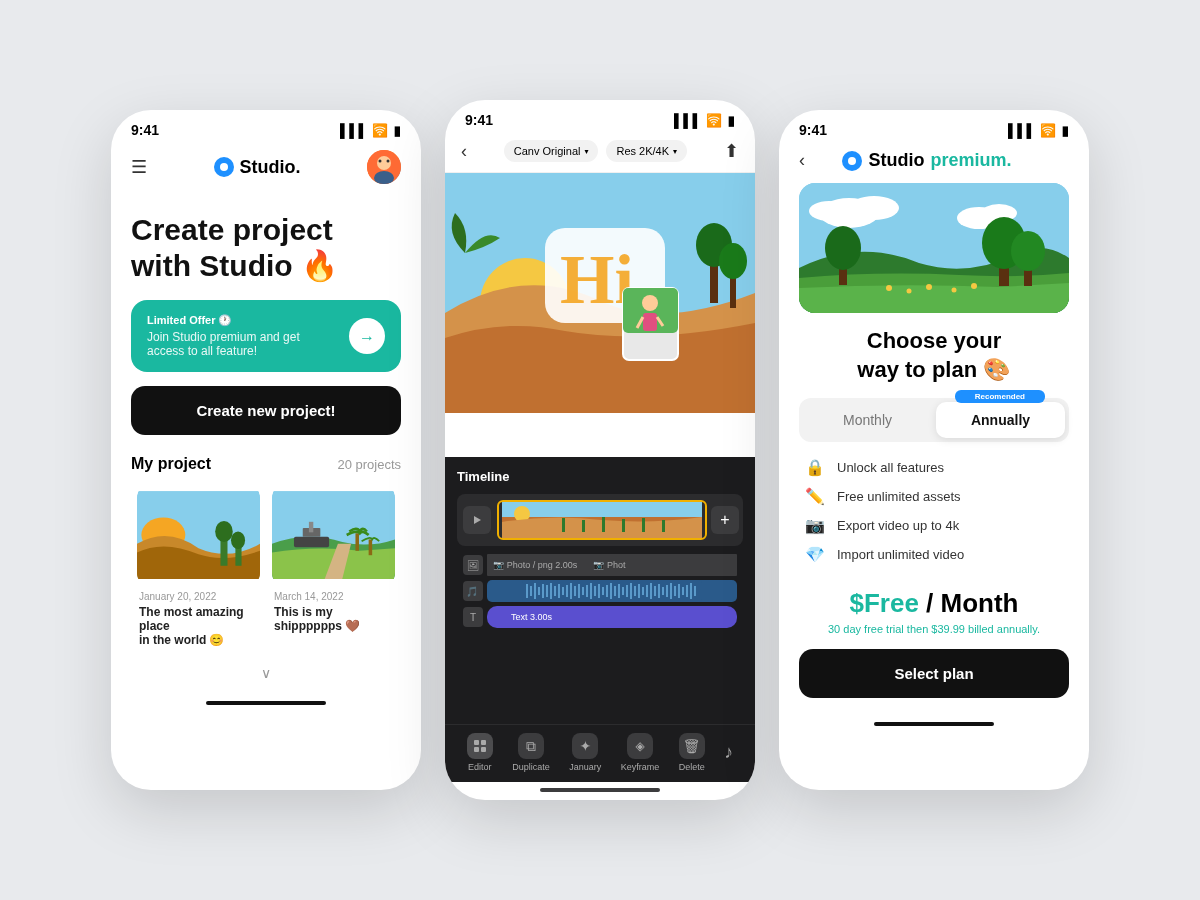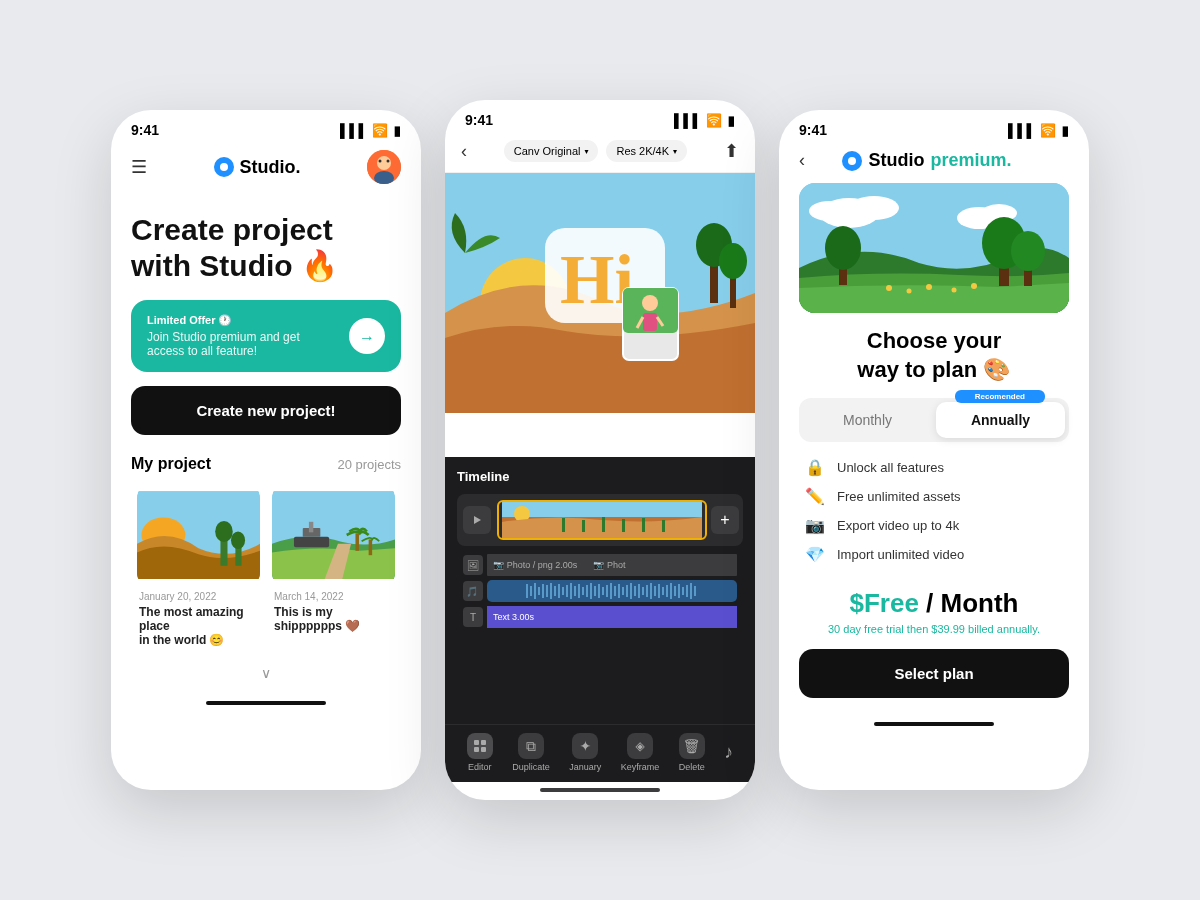--- a/index.html
+++ b/index.html
@@ -269,9 +269,9 @@
     .text-track {
       height: 22px;
       background: #5a4fcf;
-      border-radius: 0;
+      border-radius: 10px;
       flex: 1;
-      display: flex; align-items: center; padding: 0 6px;
+      display: flex; align-items: center; padding: 0 24px;
       color: white; font-size: 9px;
     }
     .bottom-toolbar {

